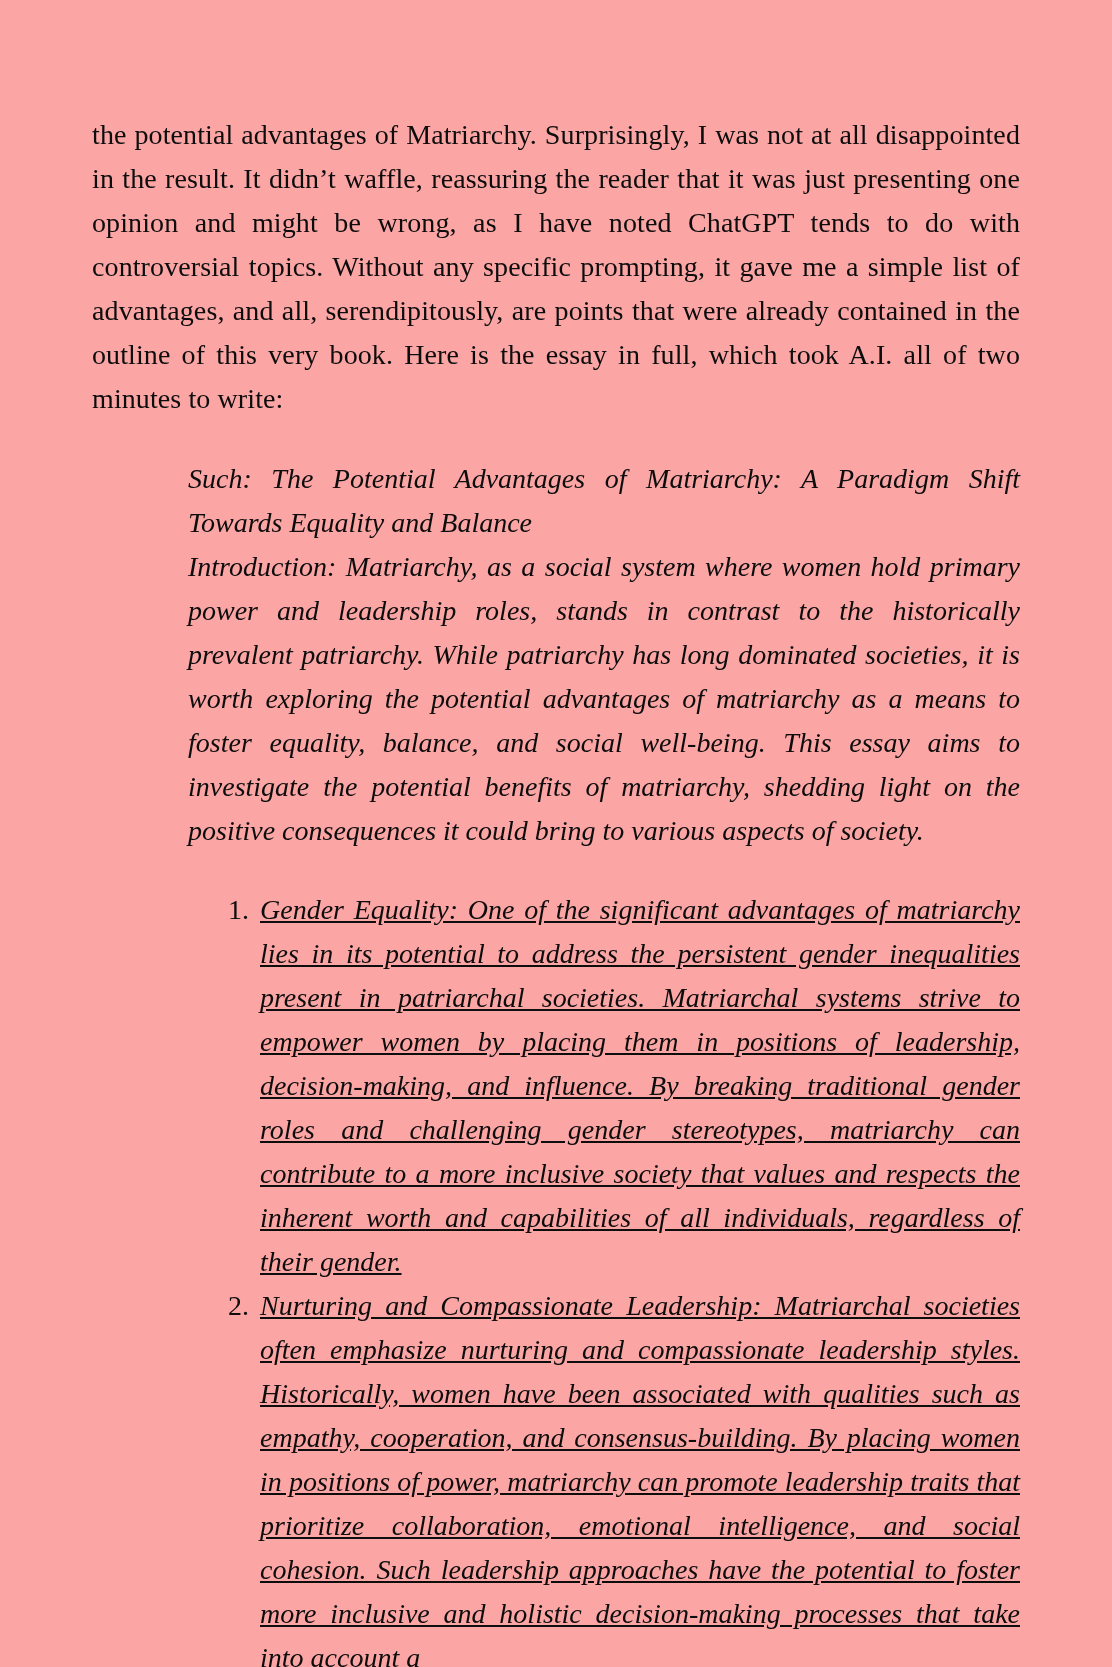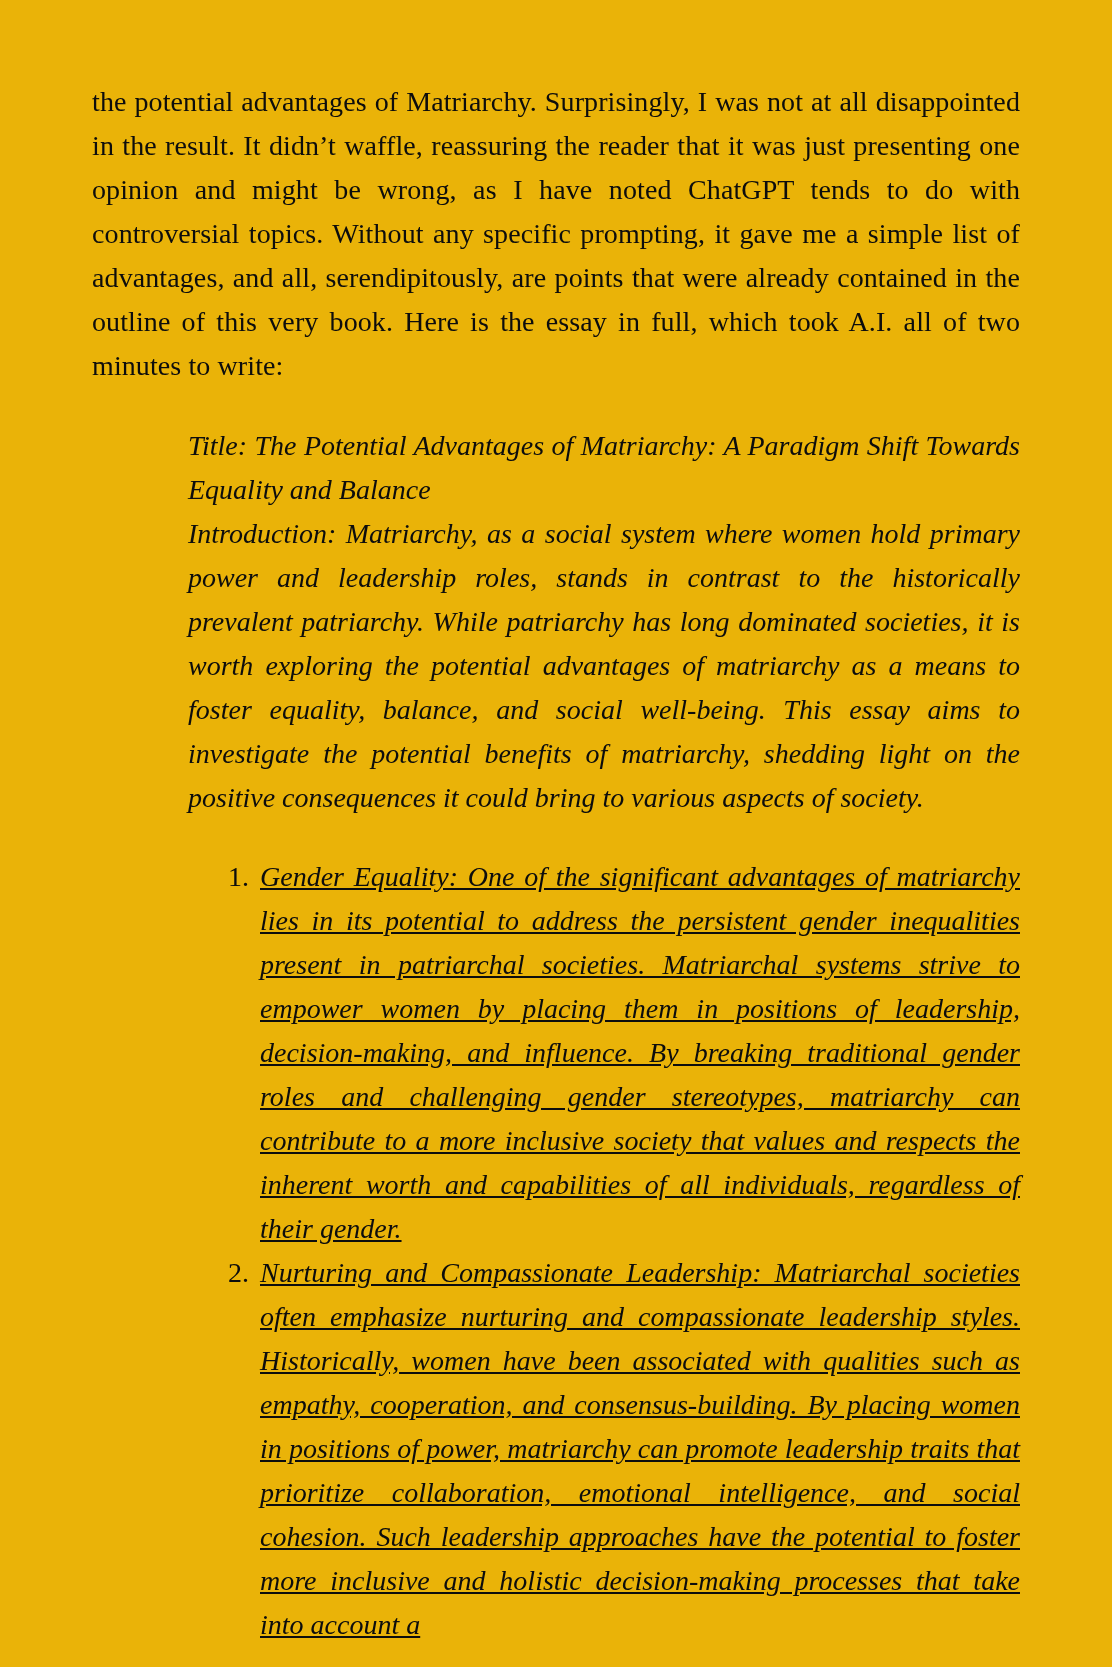--- a/index.html
+++ b/index.html
@@ -19,8 +19,8 @@
     box-sizing: border-box;
     width: 1112px;
     height: 1667px;
-    padding: 80px 92px 0 92px;
-    background: #eab308;
+    padding: 113px 92px 0 92px;
+    background: #fca5a5;
   }
   .body-text {
     margin: 0;

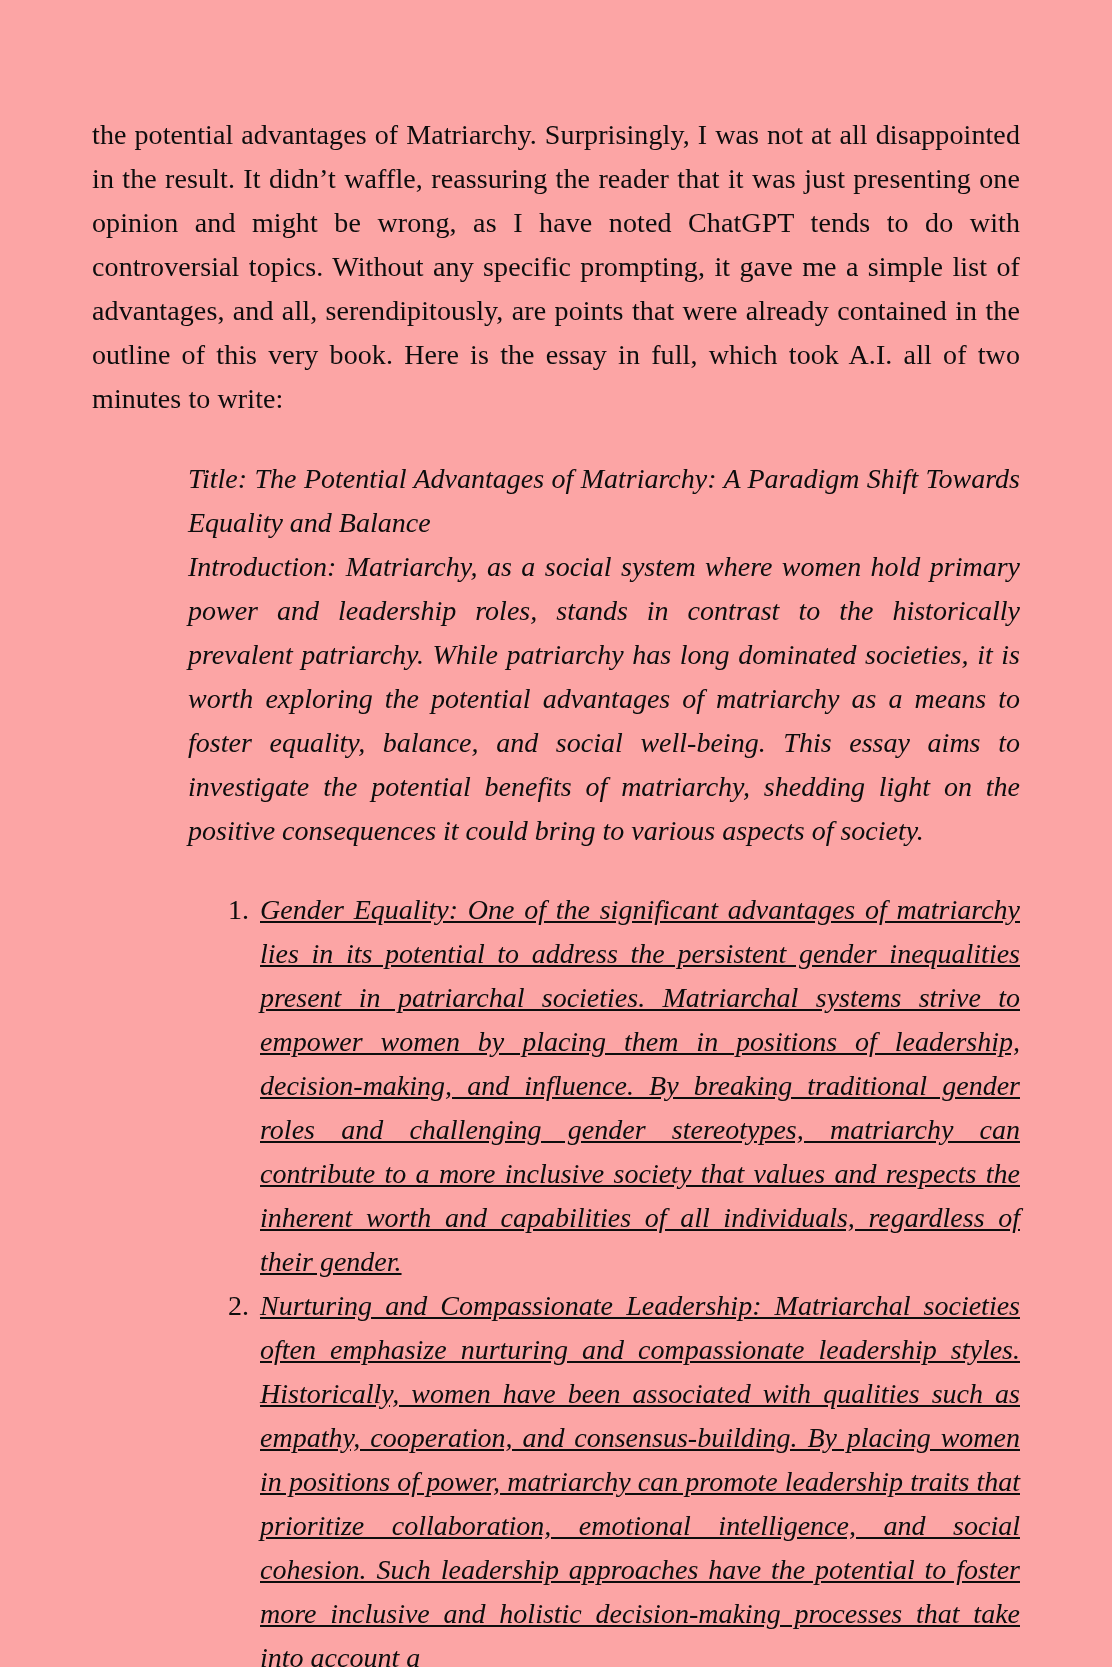--- a/index.html
+++ b/index.html
@@ -68,7 +68,7 @@
 
   <div class="quote">
 
-    <p>Title: The Potential Advantages of Matriarchy: A Paradigm Shift Towards Equality and Balance</p>
+    <p>Such: The Potential Advantages of Matriarchy: A Paradigm Shift Towards Equality and Balance</p>
 
     <p>Introduction: Matriarchy, as a social system where women hold primary power and leadership roles, stands in contrast to the historically prevalent patriarchy. While patriarchy has long dominated societies, it is worth exploring the potential advantages of matriarchy as a means to foster equality, balance, and social well-being. This essay aims to investigate the potential benefits of matriarchy, shedding light on the positive consequences it could bring to various aspects of society.</p>
 

